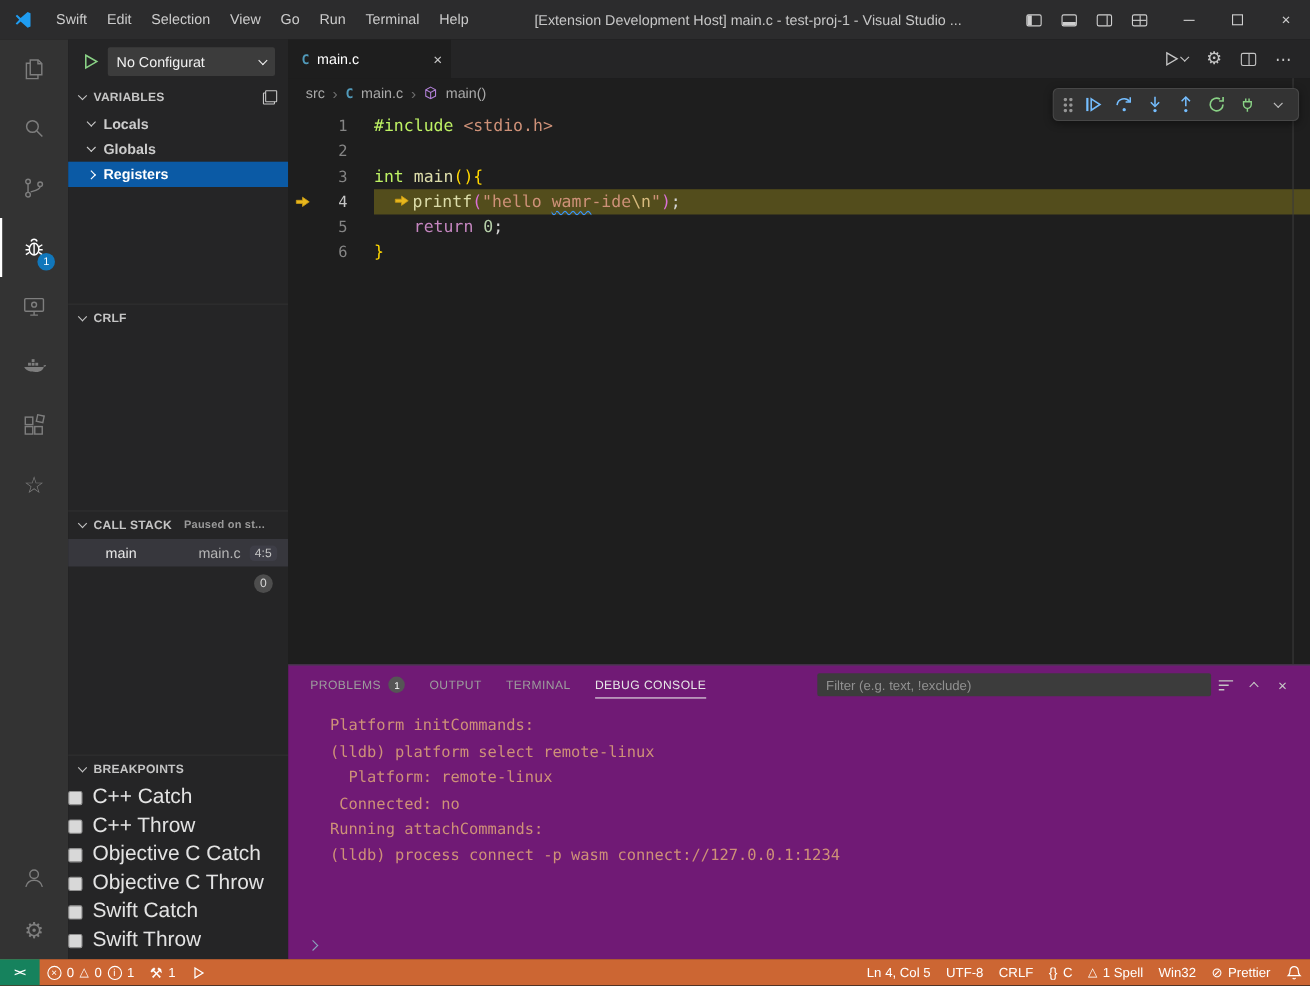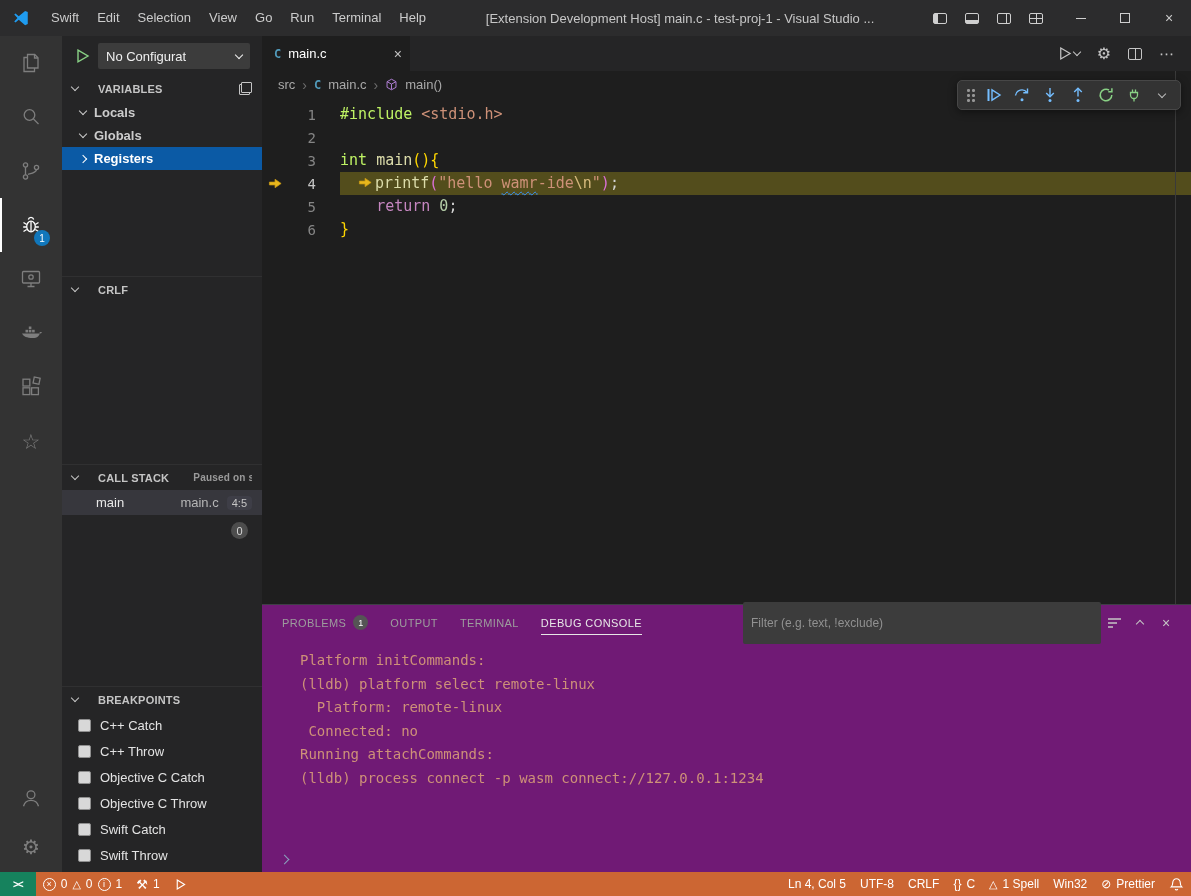--- a/index.html
+++ b/index.html
@@ -49,7 +49,7 @@
 .sec.watch{height:188px}
 .sec.callstack{height:222px}
 .sec.breakpoints{flex:1}
-.sec-header{flex:none;height:25px;display:flex;align-items:center;gap:20px;padding:0 10px;font-size:11px;font-weight:700;color:#c5c5c5;letter-spacing:.2px;cursor:pointer}
+.sec-header{flex:none;height:25px;display:flex;align-items:center;gap:7px;padding:0 10px;font-size:11px;font-weight:700;color:#c5c5c5;letter-spacing:.2px;cursor:pointer}
 .sec-status{font-size:10px;font-weight:700;color:#9a9a9a;margin-left:4px;white-space:nowrap;overflow:hidden;flex:1}
 .collapse-icon{margin-left:auto;width:13px;height:13px;position:relative;flex:none}
 .collapse-icon::before{content:"";position:absolute;left:0;bottom:0;width:9px;height:9px;border:1px solid #c5c5c5;border-radius:1px}

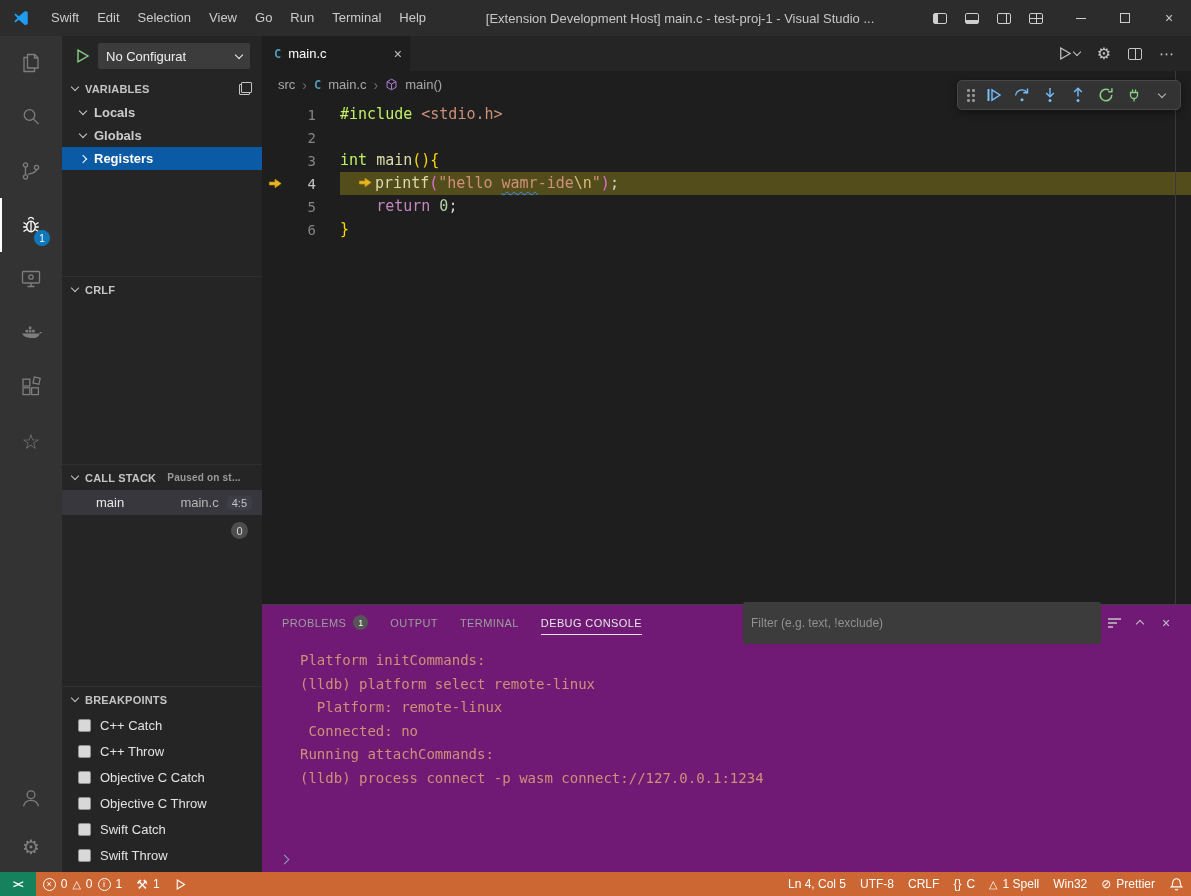--- a/index.html
+++ b/index.html
@@ -112,7 +112,7 @@
 .panel-tab.active{color:#e7e7e7}
 .panel-tab.active::after{content:"";position:absolute;left:0;right:0;bottom:5px;height:1px;background:#e7e7e7}
 .panel-badge{min-width:15px;height:15px;border-radius:50%;background:#555;color:#fff;font-size:9px;display:inline-flex;align-items:center;justify-content:center;letter-spacing:0}
-.filter-input{margin-left:auto;width:358px;height:42px;background:#3c3c3c;border:none;outline:none;color:#ddd;font-size:12px;padding:0 8px;font-family:"Liberation Sans",sans-serif;border-radius:2px}
+.filter-input{margin-left:auto;width:358px;height:21px;background:#3c3c3c;border:none;outline:none;color:#ddd;font-size:12px;padding:0 8px;font-family:"Liberation Sans",sans-serif;border-radius:2px}
 .filter-input::placeholder{color:#919191}
 .ph-icon{width:26px;height:26px;display:flex;align-items:center;justify-content:center;color:#c5c5c5;font-size:14px;cursor:pointer}
 .panel-output{flex:1;padding:9px 0 0 38px;font-family:"DejaVu Sans Mono",monospace;font-size:14px;line-height:23.5px;color:#ce9178;overflow:hidden}

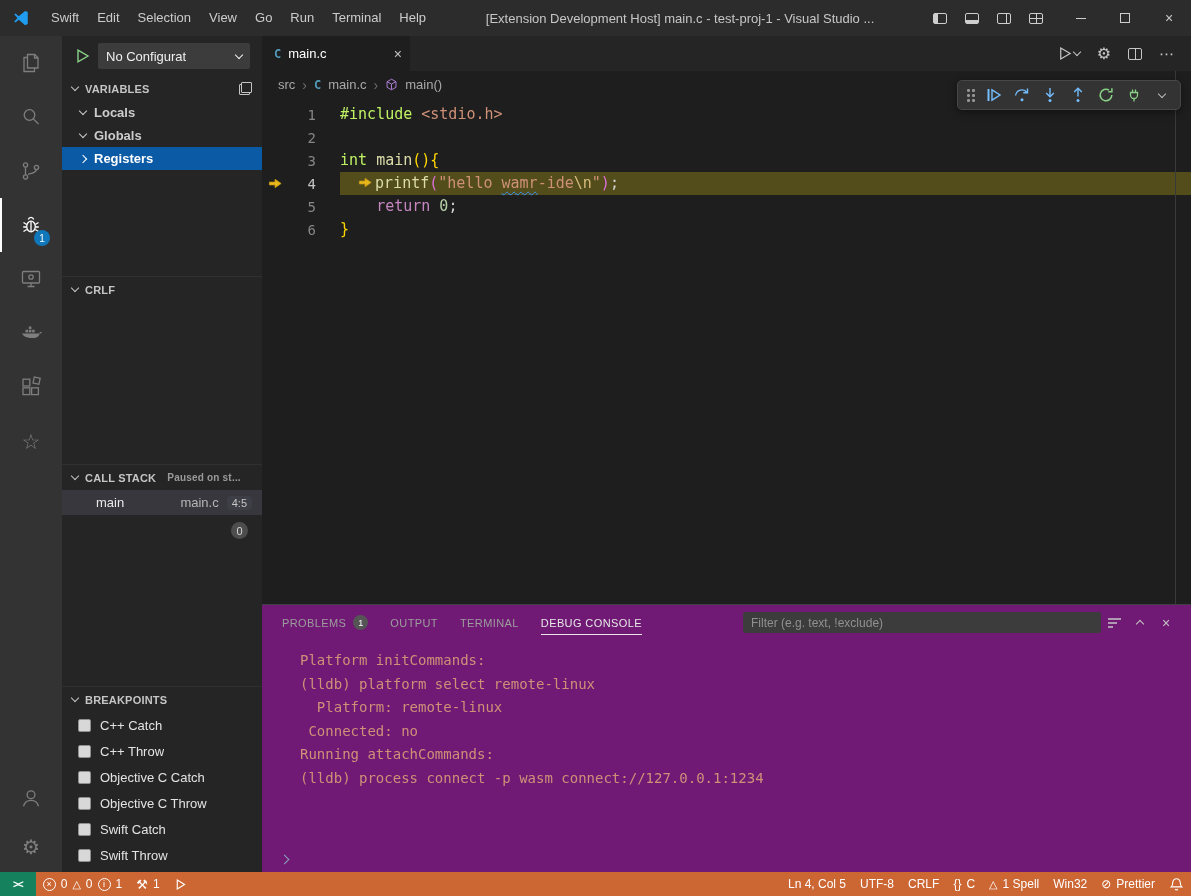--- a/index.html
+++ b/index.html
@@ -65,7 +65,7 @@
 .cs-pos{background:#3e3e47;border-radius:4px;padding:1px 5px;font-size:11px;color:#c5c5c5}
 .cs-badge-row{display:flex;justify-content:flex-end;padding:7px 14px}
 .round-badge{min-width:17px;height:17px;border-radius:50%;background:#4d4d4d;color:#d6d6d6;font-size:11px;display:flex;align-items:center;justify-content:center}
-.bp-row{height:26px;display:flex;align-items:center;gap:9px;padding-left:16px;font-size:13px;color:#e3e3e3;cursor:pointer}
+.bp-row{height:26px;display:flex;align-items:center;gap:9px;font-size:19px;color:#e3e3e3;cursor:pointer}
 .bp-check{width:13px;height:13px;background:#d8d8d8;border:1px solid #8f8f8f;border-radius:2px;flex:none}
 .bp-label{white-space:nowrap;overflow:hidden}
 

